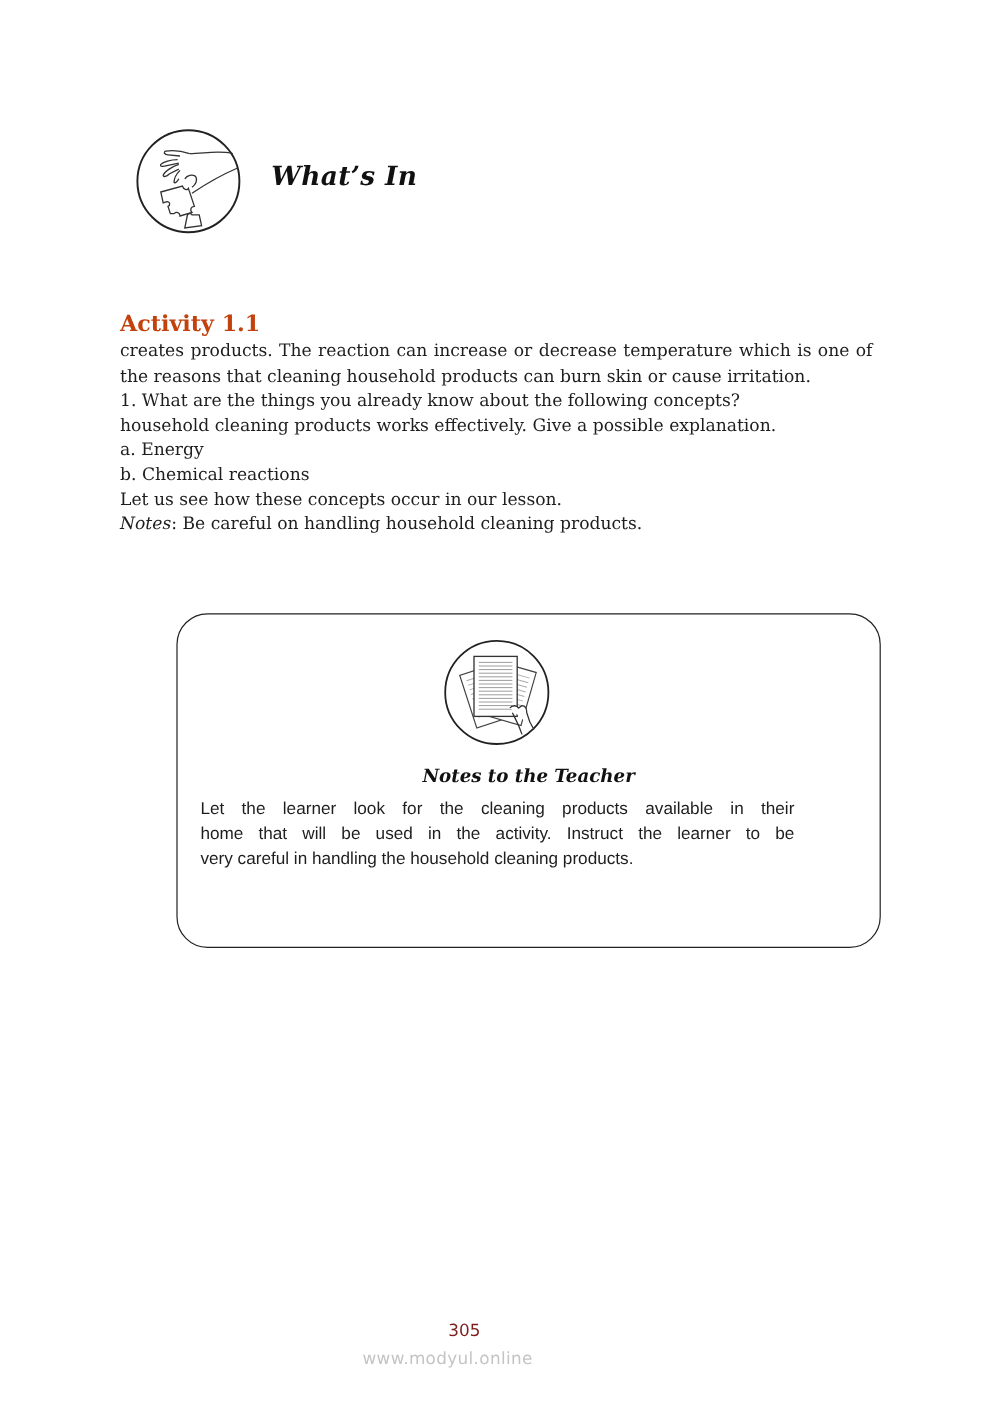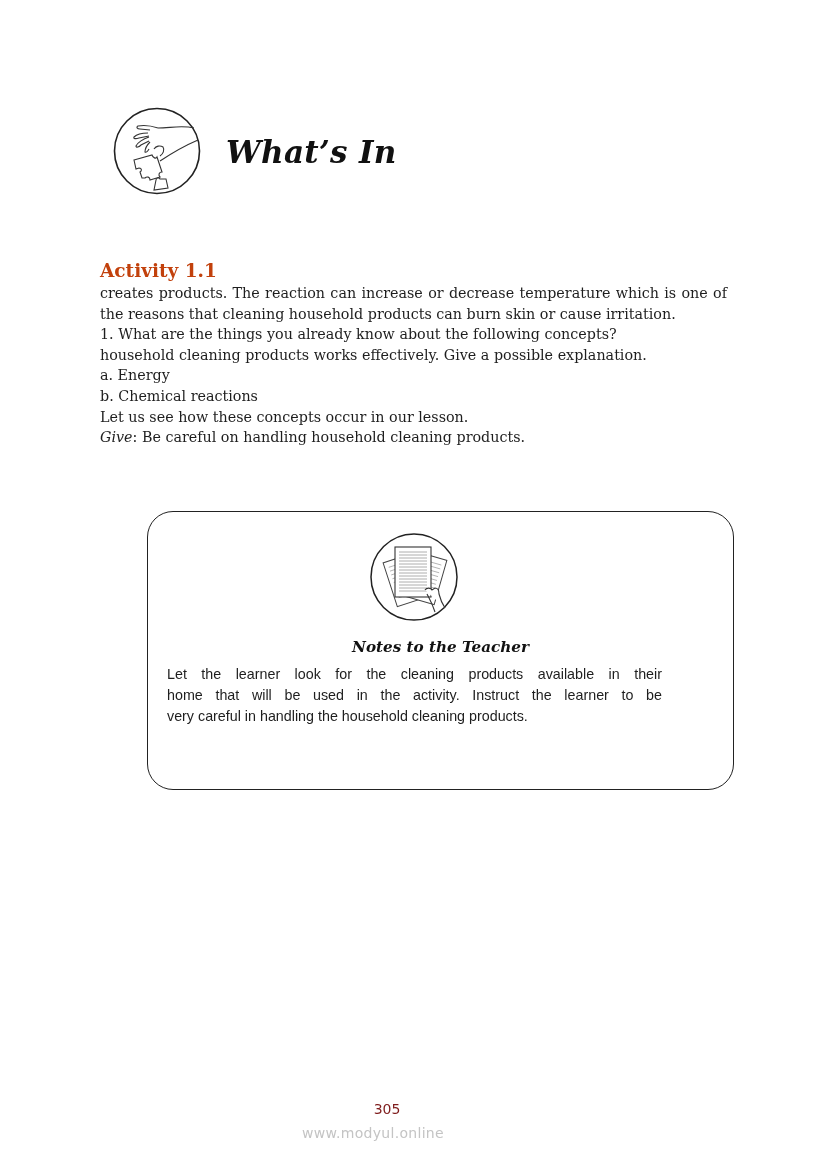--- a/index.html
+++ b/index.html
@@ -29,7 +29,7 @@
       font-family: "DejaVu Serif", serif;
       font-weight: bold;
       font-style: italic;
-      font-size: 31px;
+      font-size: 22px;
       letter-spacing: 0.3px;
       color: #111;
       margin: 0;

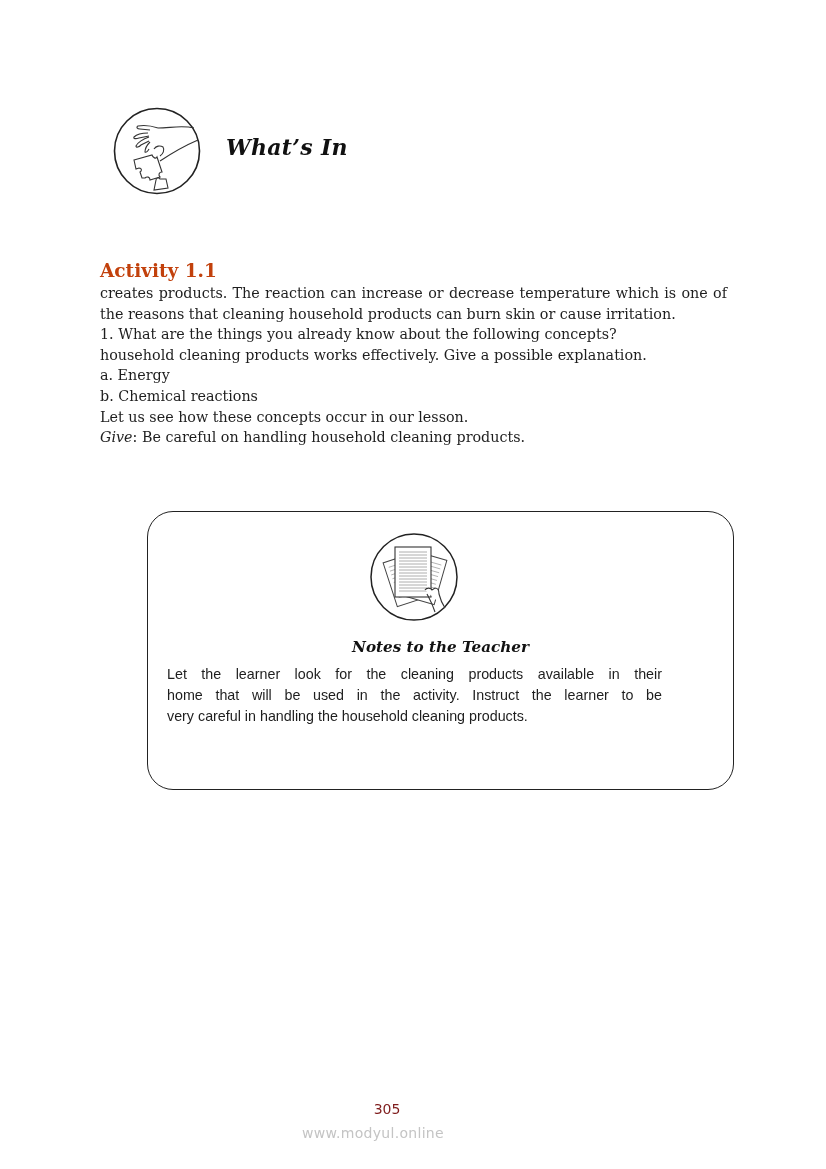--- a/index.html
+++ b/index.html
@@ -163,7 +163,7 @@
     <span class="line">a. Energy</span>
     <span class="line">b. Chemical reactions</span>
     <span class="line">Let us see how these concepts occur in our lesson.</span>
-    <span class="line"><span class="note-label">Give</span><span>: Be careful on handling household cleaning products.</span></span>
+    <span class="line"><span class="note-label">Notes</span><span>: Be careful on handling household cleaning products.</span></span>
   </div>
 </div>
 

